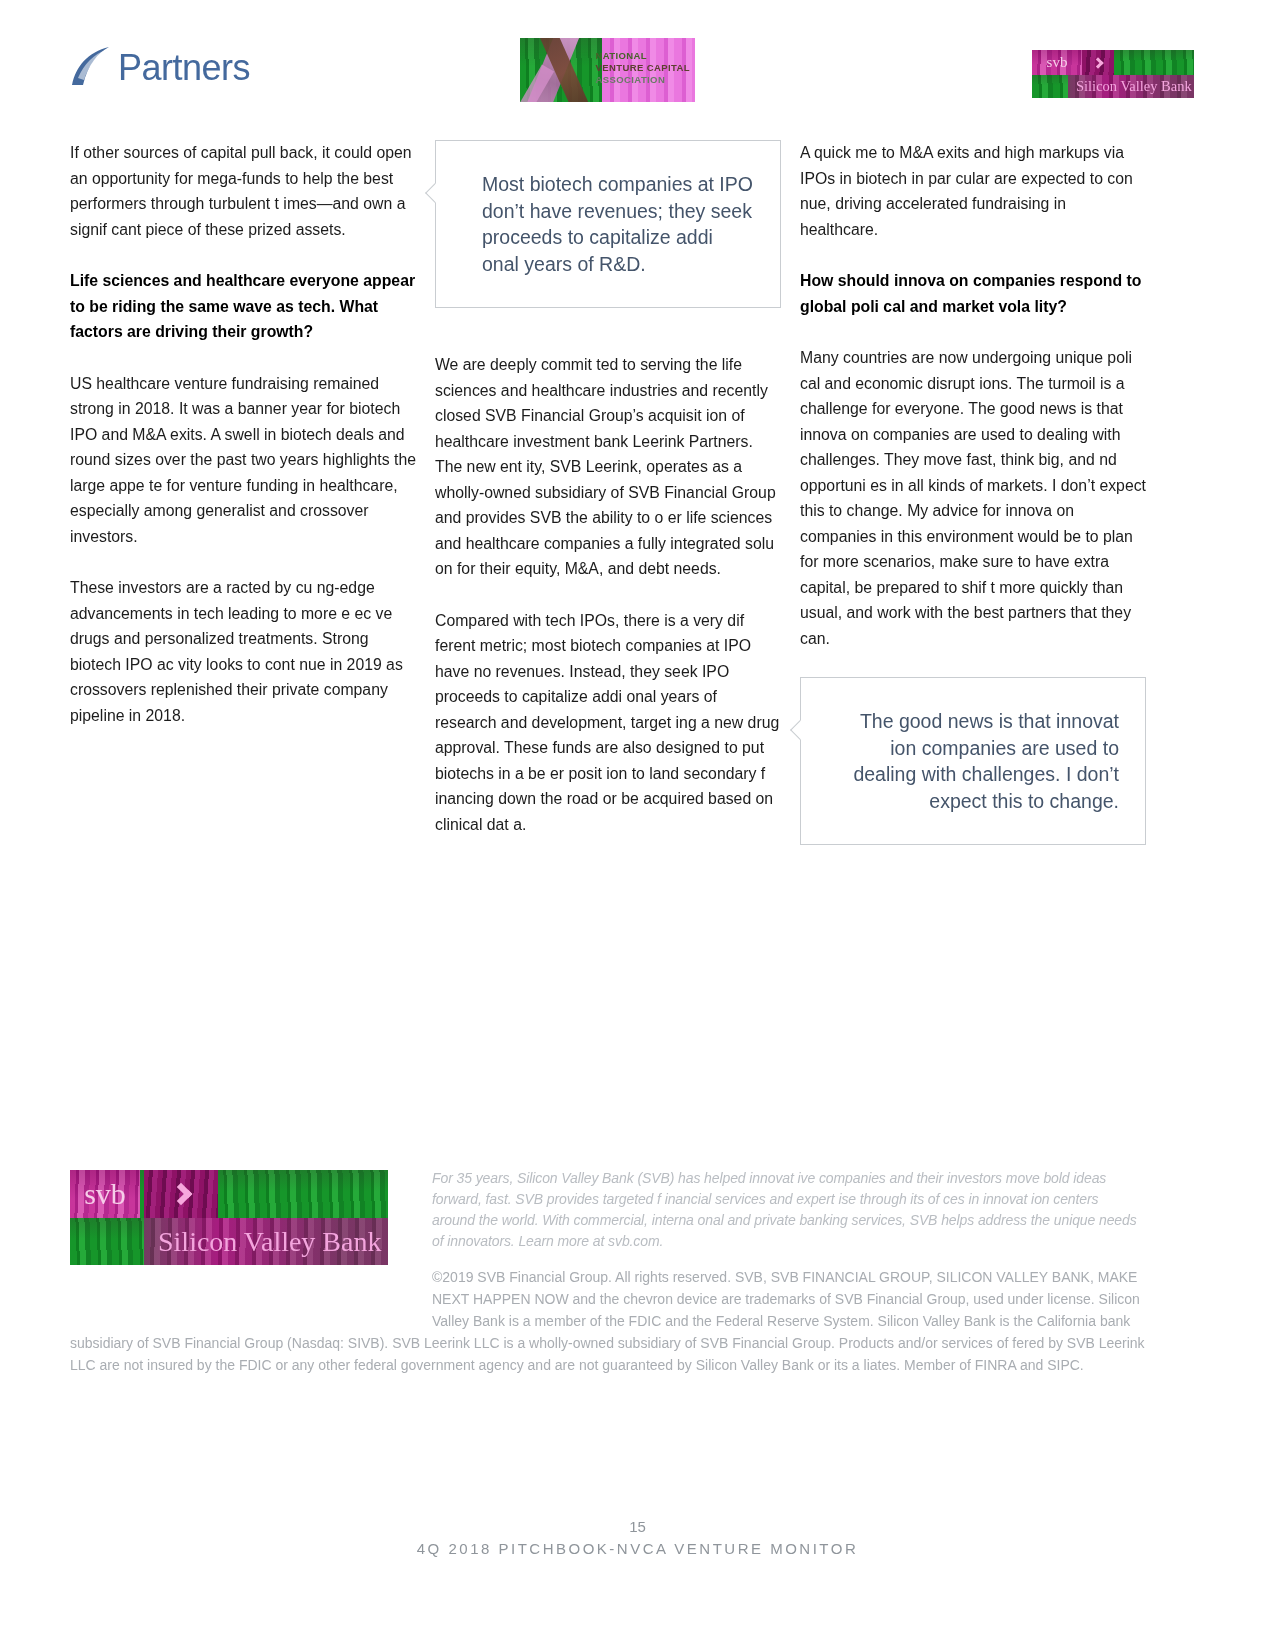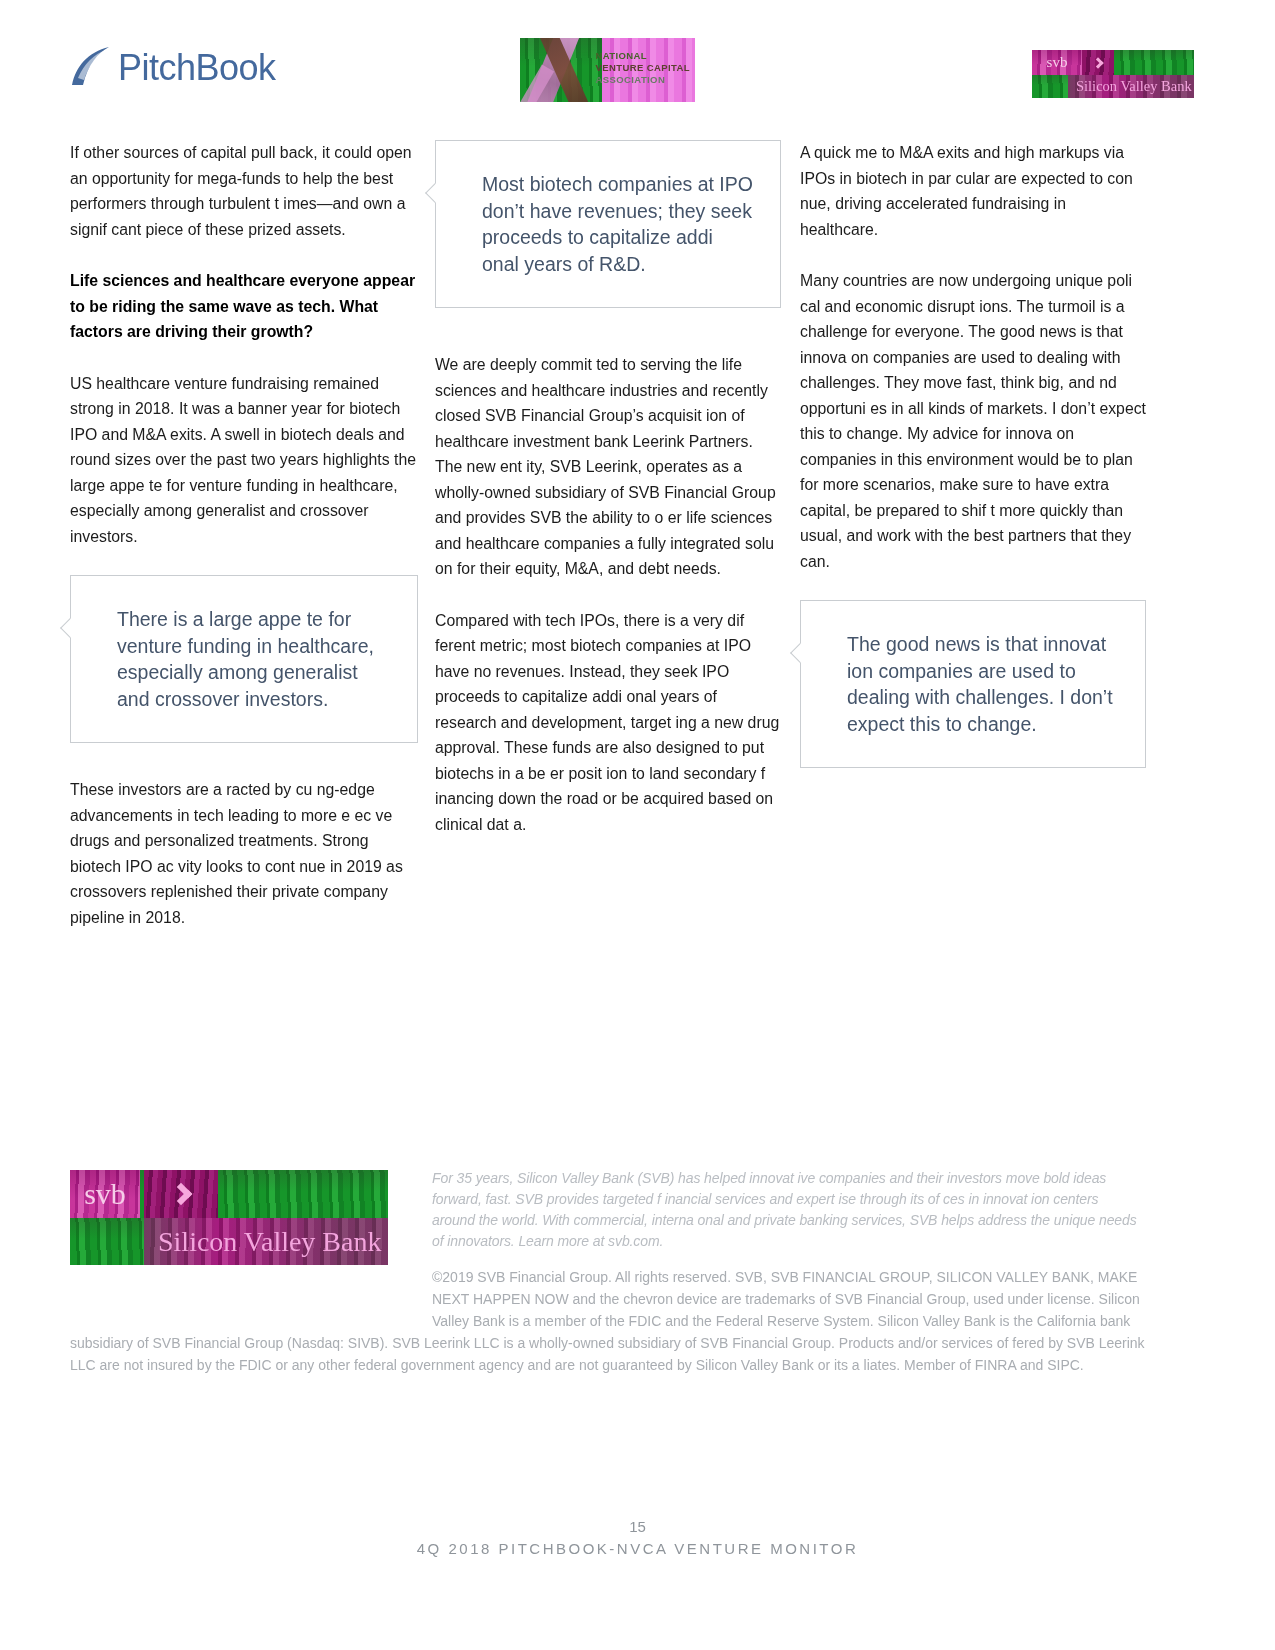--- a/index.html
+++ b/index.html
@@ -103,7 +103,7 @@
         <path d="M10 34 C16 20 26 10 38 6 C28 13 20 23 16 36 Z" fill="#ffffff" opacity="0.55"></path>
       </svg>
     </span>
-    <span class="pb-word">PitchBook</span>
+    <span class="pb-word">Partners</span>
   </div>
 
   <div class="nvca-logo">

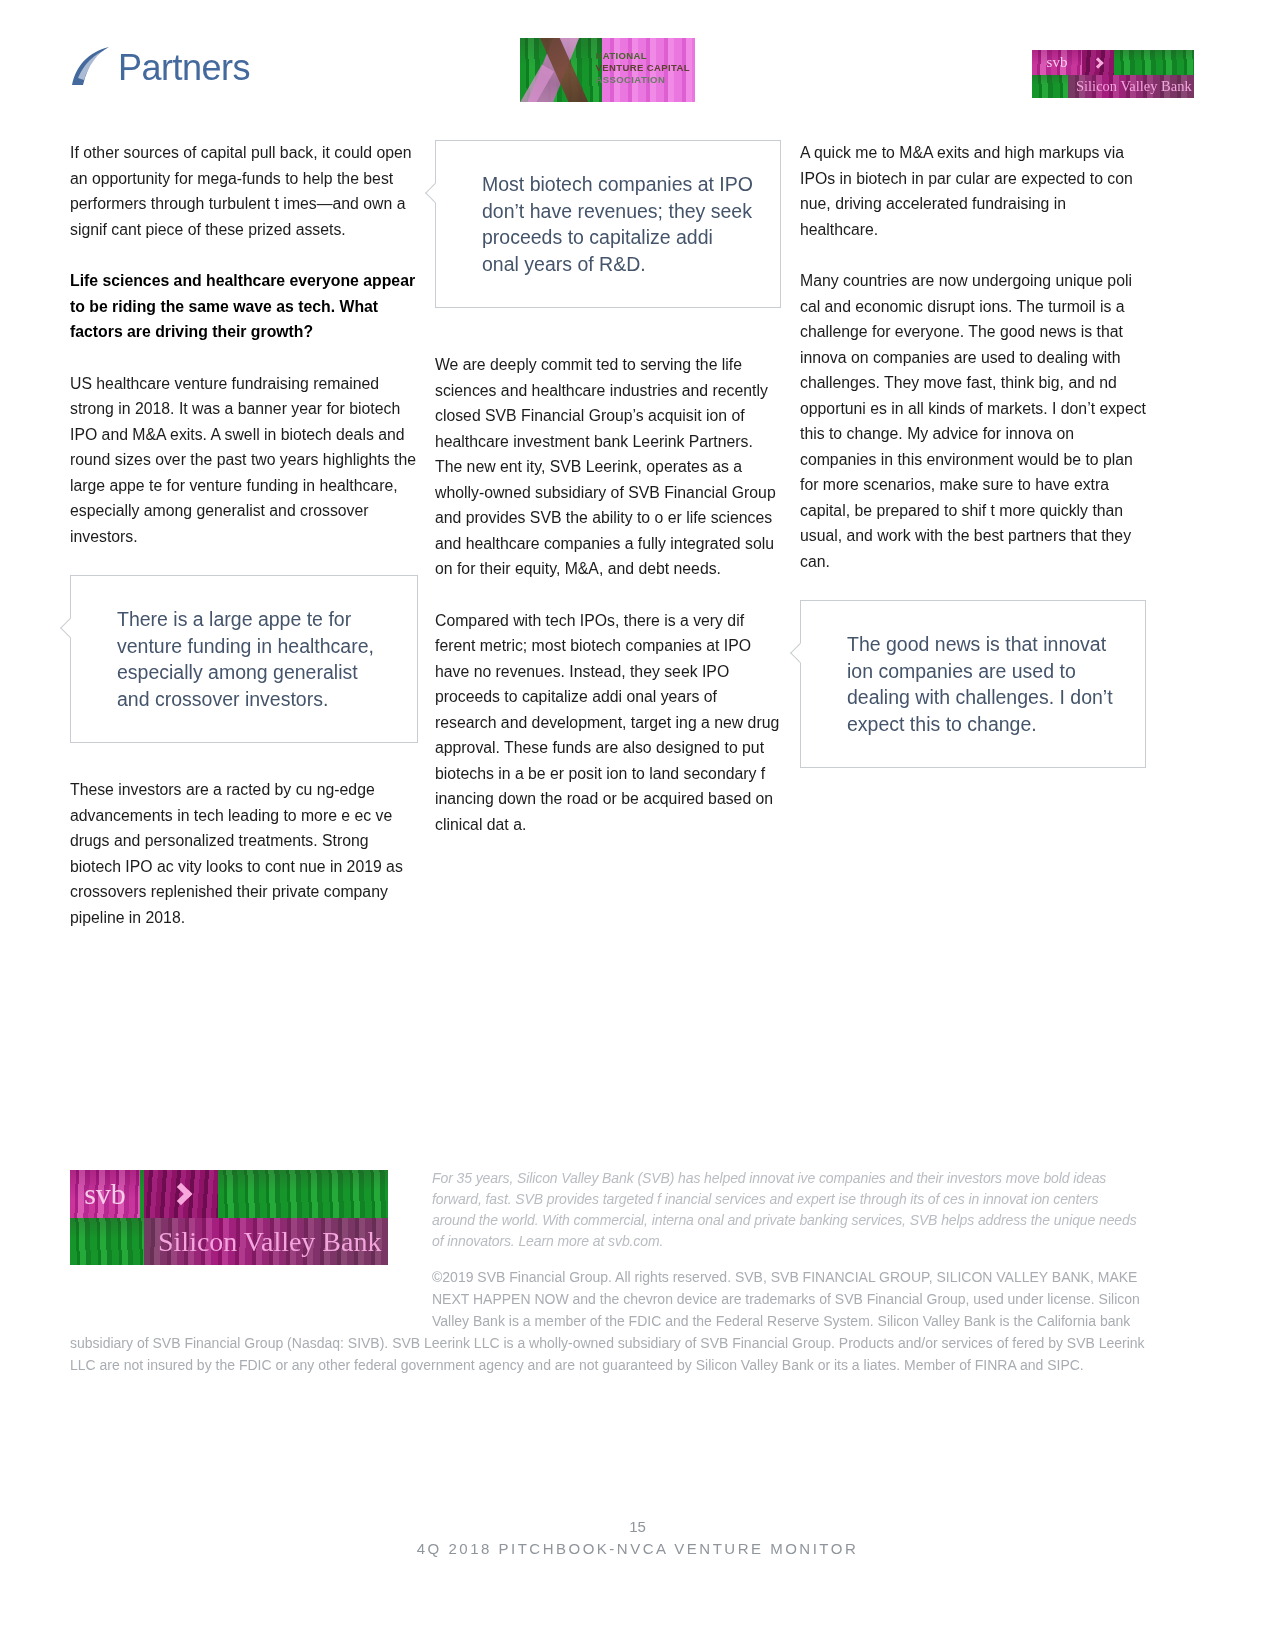--- a/index.html
+++ b/index.html
@@ -154,6 +154,7 @@
 
   <div class="col col3">
     <p class="para">A quick me to M&amp;A exits and high markups via IPOs in biotech in par cular are expected to con nue, driving accelerated fundraising in healthcare.</p>
+    <p class="question">How should innova on companies respond to global poli cal and market vola lity?</p>
     <p class="para">Many countries are now undergoing unique poli cal and economic disrupt ions. The turmoil is a challenge for everyone. The good news is that innova on companies are used to dealing with challenges. They move fast, think big, and nd opportuni es in all kinds of markets. I don’t expect this to change. My advice for innova on companies in this environment would be to plan for more scenarios, make sure to have extra capital, be prepared to shif t more quickly than usual, and work with the best partners that they can.</p>
     <div class="quote-box">
       <div class="quote-inner">The good news is that innovat ion companies are used to dealing with challenges. I don’t expect this to change.</div>

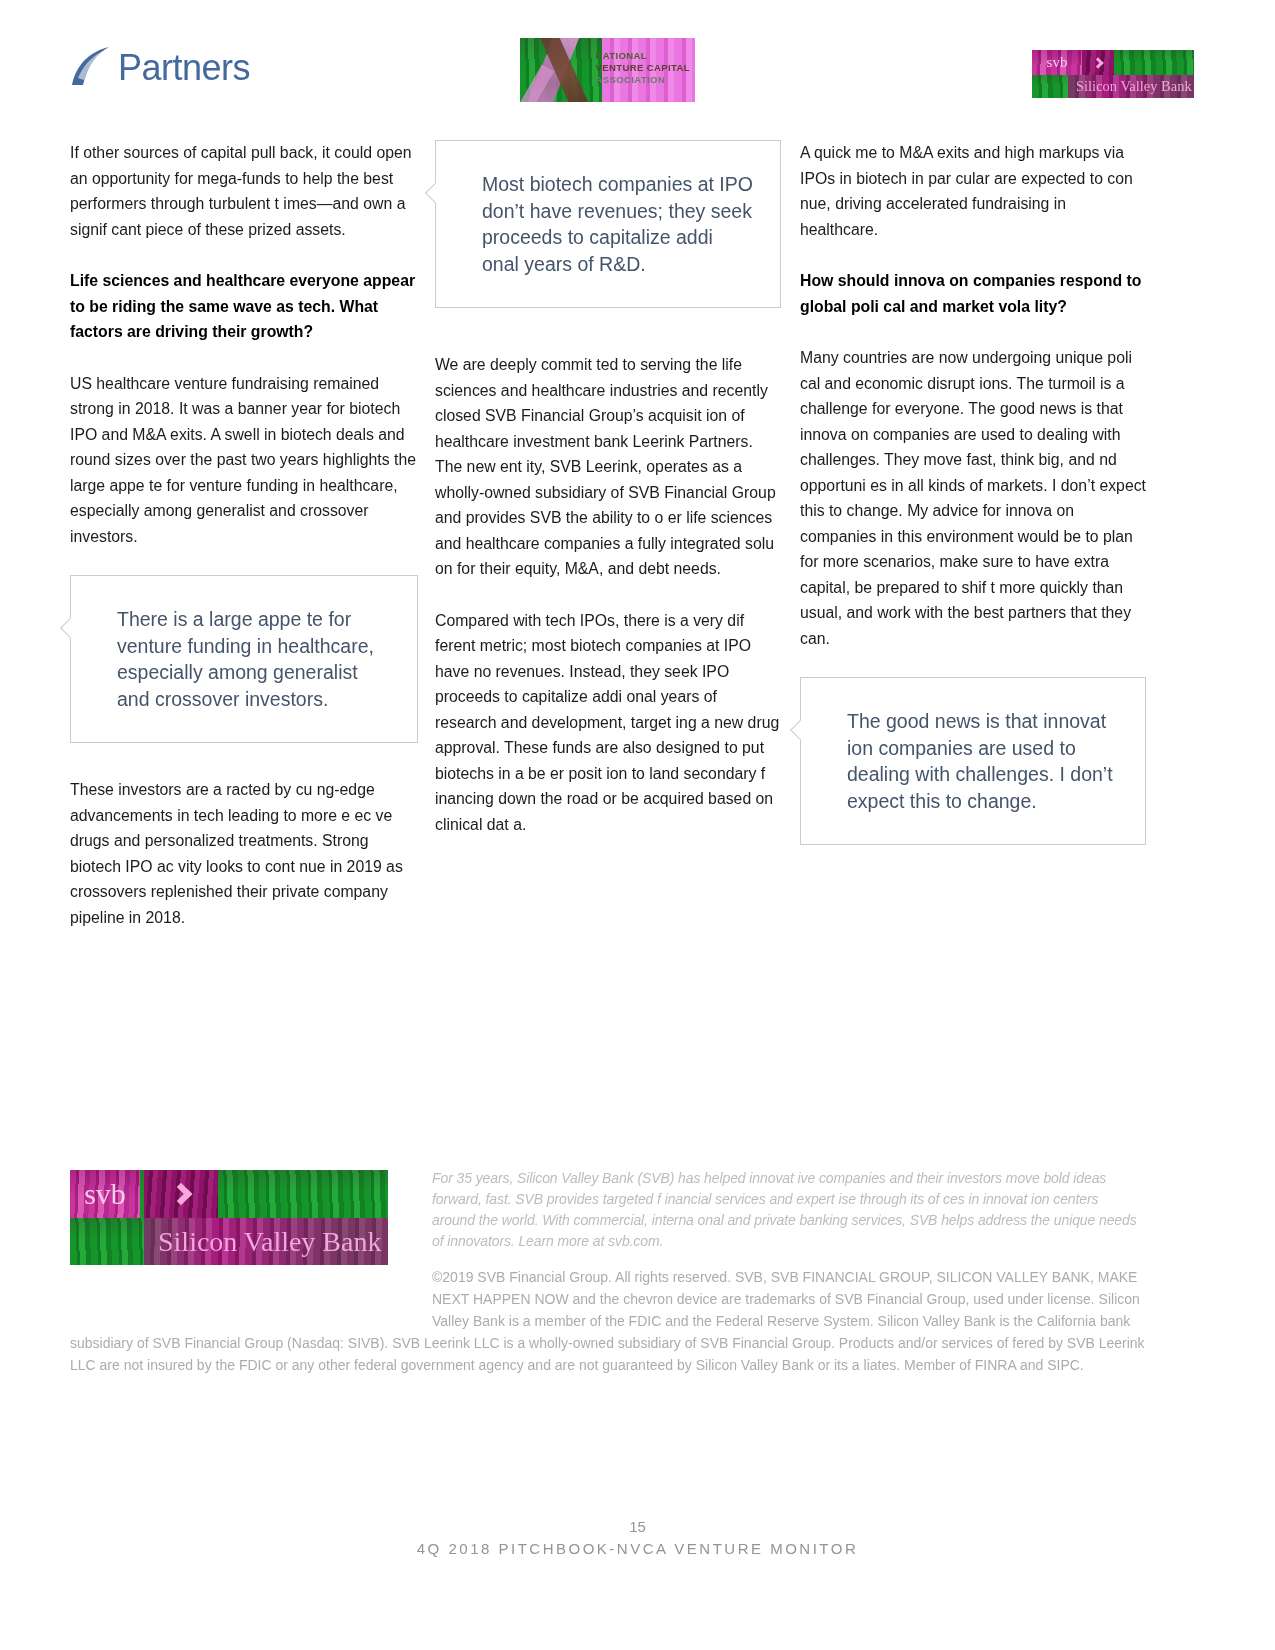--- a/index.html
+++ b/index.html
@@ -138,9 +138,6 @@
     <p class="para">If other sources of capital pull back, it could open an opportunity for mega-funds to help the best performers through turbulent t imes—and own a signif cant piece of these prized assets.</p>
     <p class="question">Life sciences and healthcare everyone appear to be riding the same wave as tech. What factors are driving their growth?</p>
     <p class="para">US healthcare venture fundraising remained strong in 2018. It was a banner year for biotech IPO and M&amp;A exits. A swell in biotech deals and round sizes over the past two years highlights the large appe te for venture funding in healthcare, especially among generalist and crossover investors.</p>
-    <div class="quote-box">
-      <div class="quote-inner">There is a large appe te for venture funding in healthcare, especially among generalist and crossover investors.</div>
-    </div>
     <p class="para">These investors are a racted by cu ng-edge advancements in tech leading to more e ec ve drugs and personalized treatments. Strong biotech IPO ac vity looks to cont nue in 2019 as crossovers replenished their private company pipeline in 2018.</p>
   </div>
 

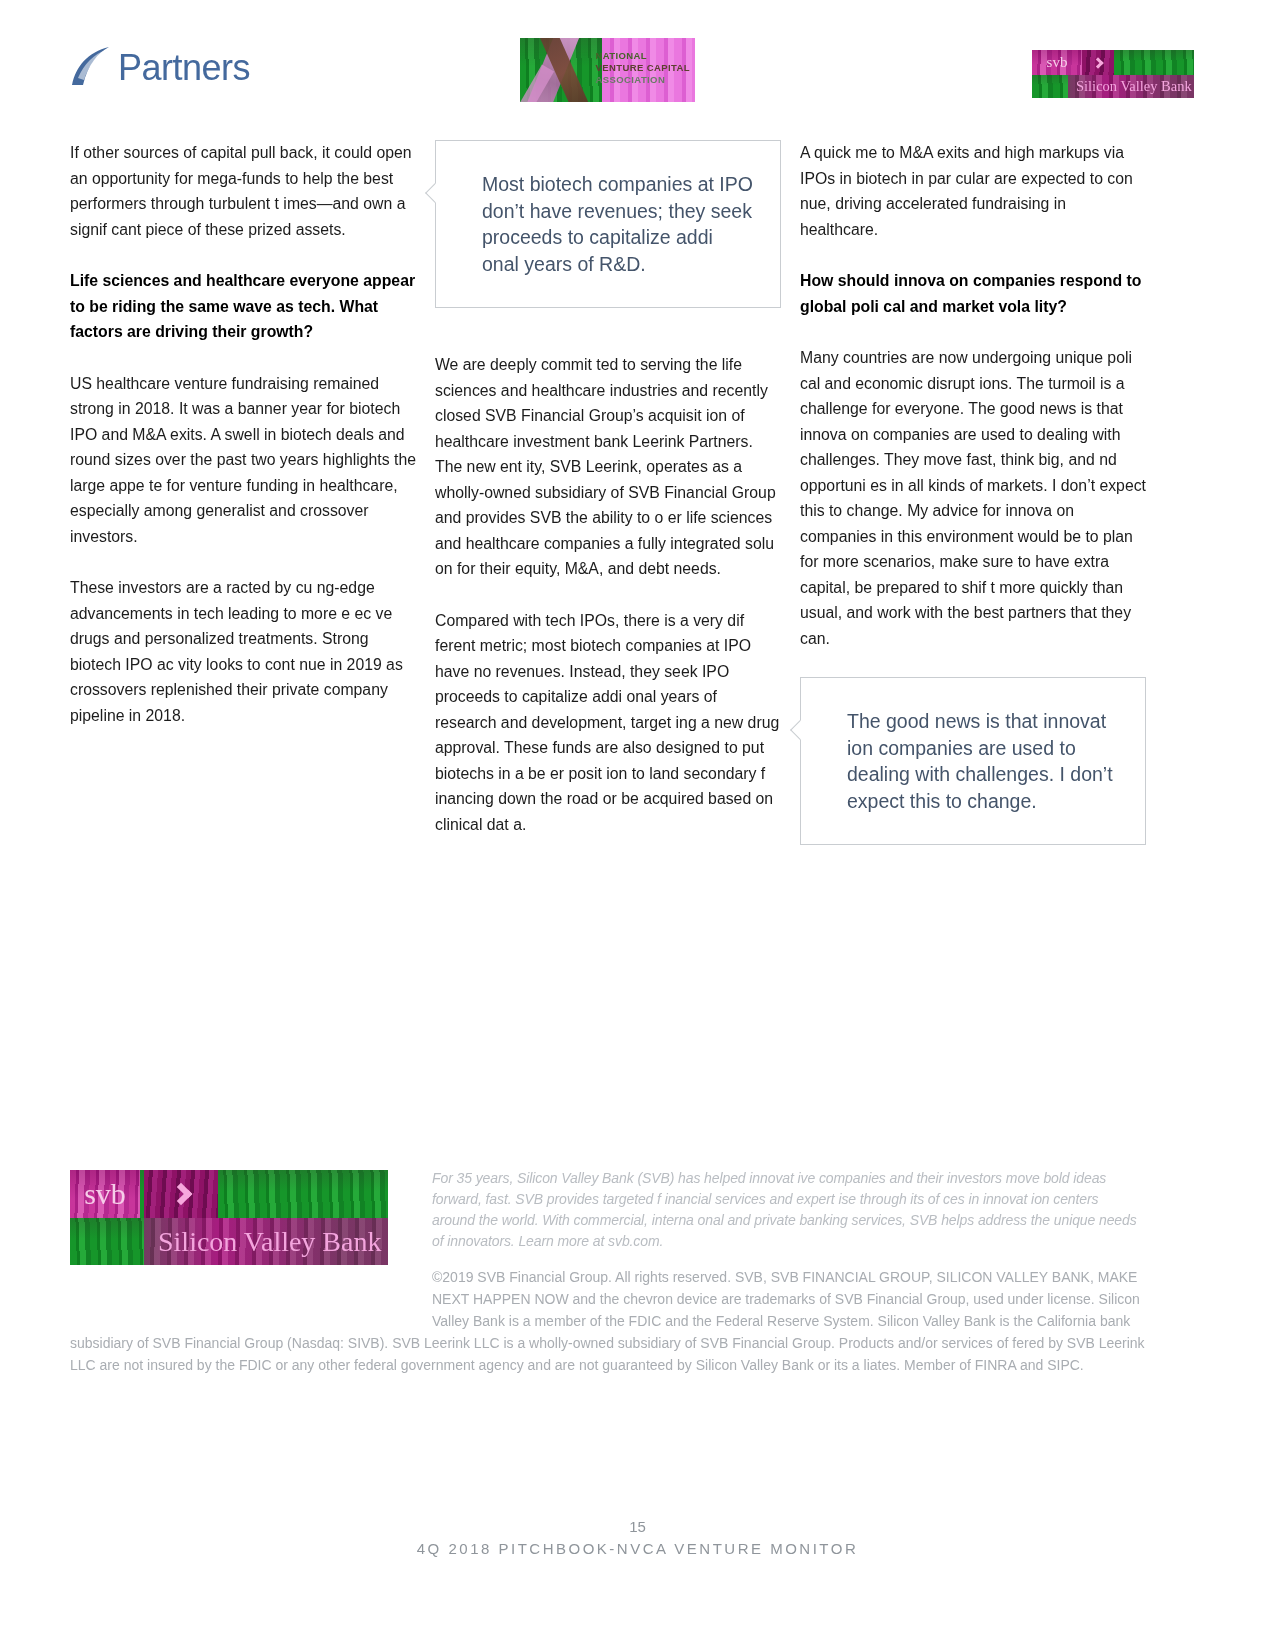--- a/index.html
+++ b/index.html
@@ -77,7 +77,7 @@
                background:#ffffff; border-left:1.5px solid #c9cdd1; border-bottom:1.5px solid #c9cdd1;
                transform:rotate(45deg); }
   .col2 .quote-box { margin:0 0 44px 0; }
-  .col3 .quote-box { margin-top:1px; }
+  .col3 .quote-box { margin-top:1px;text-align:right; }
   .quote-inner { padding-left:16px; }
 
   

